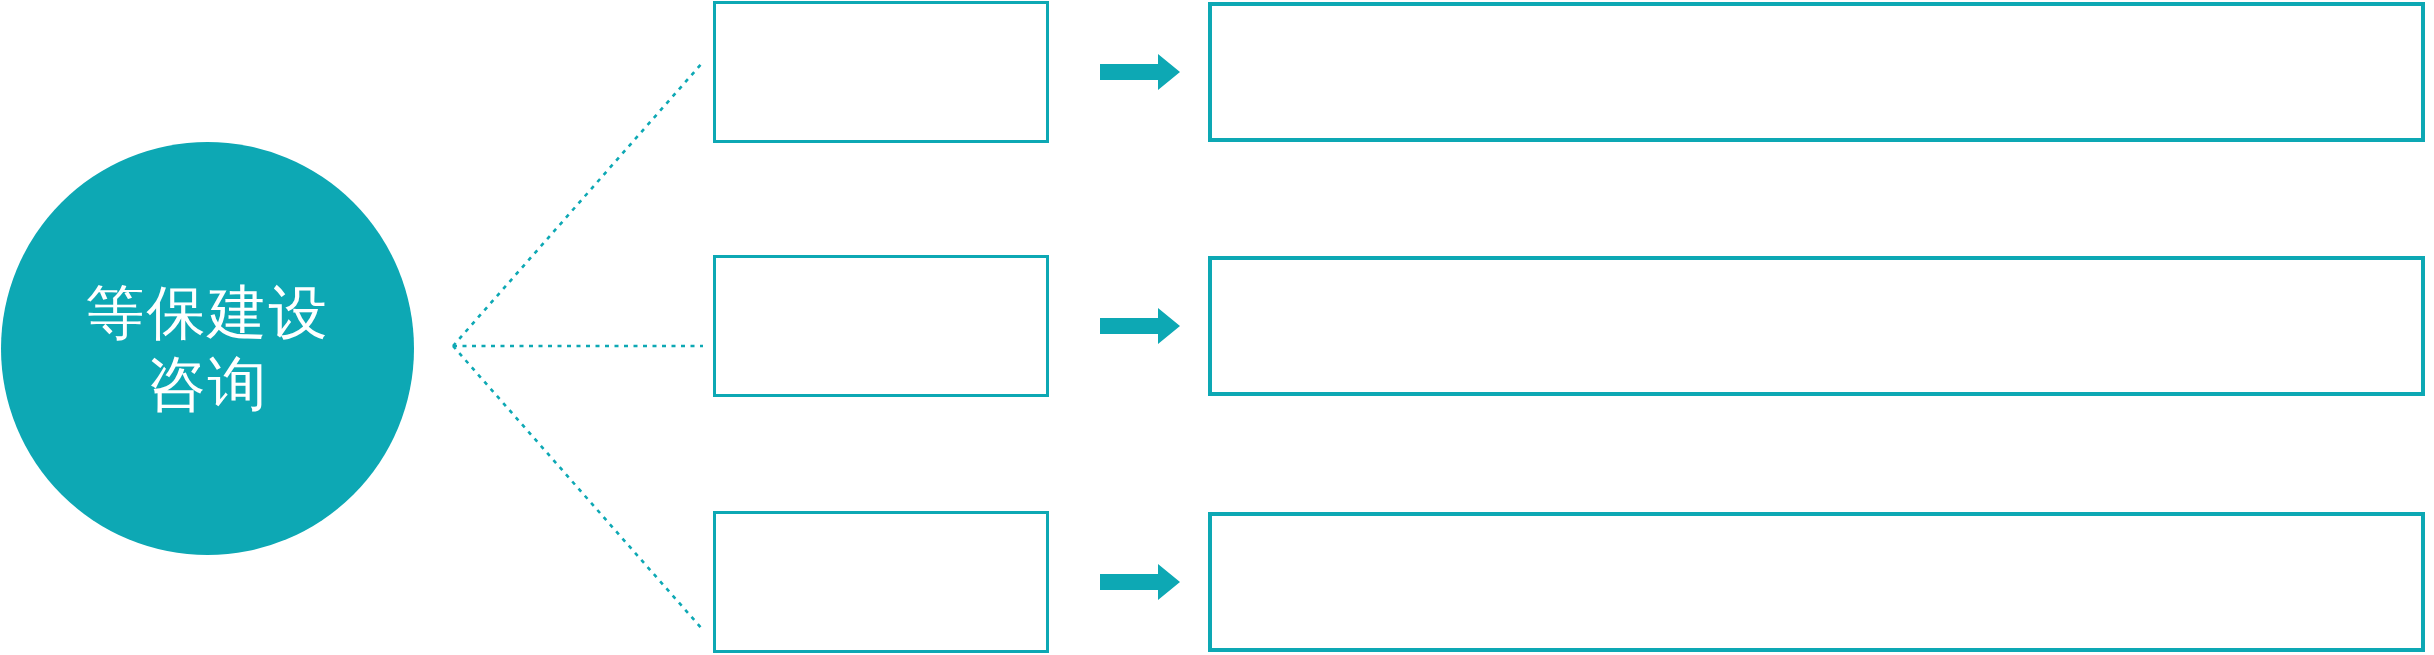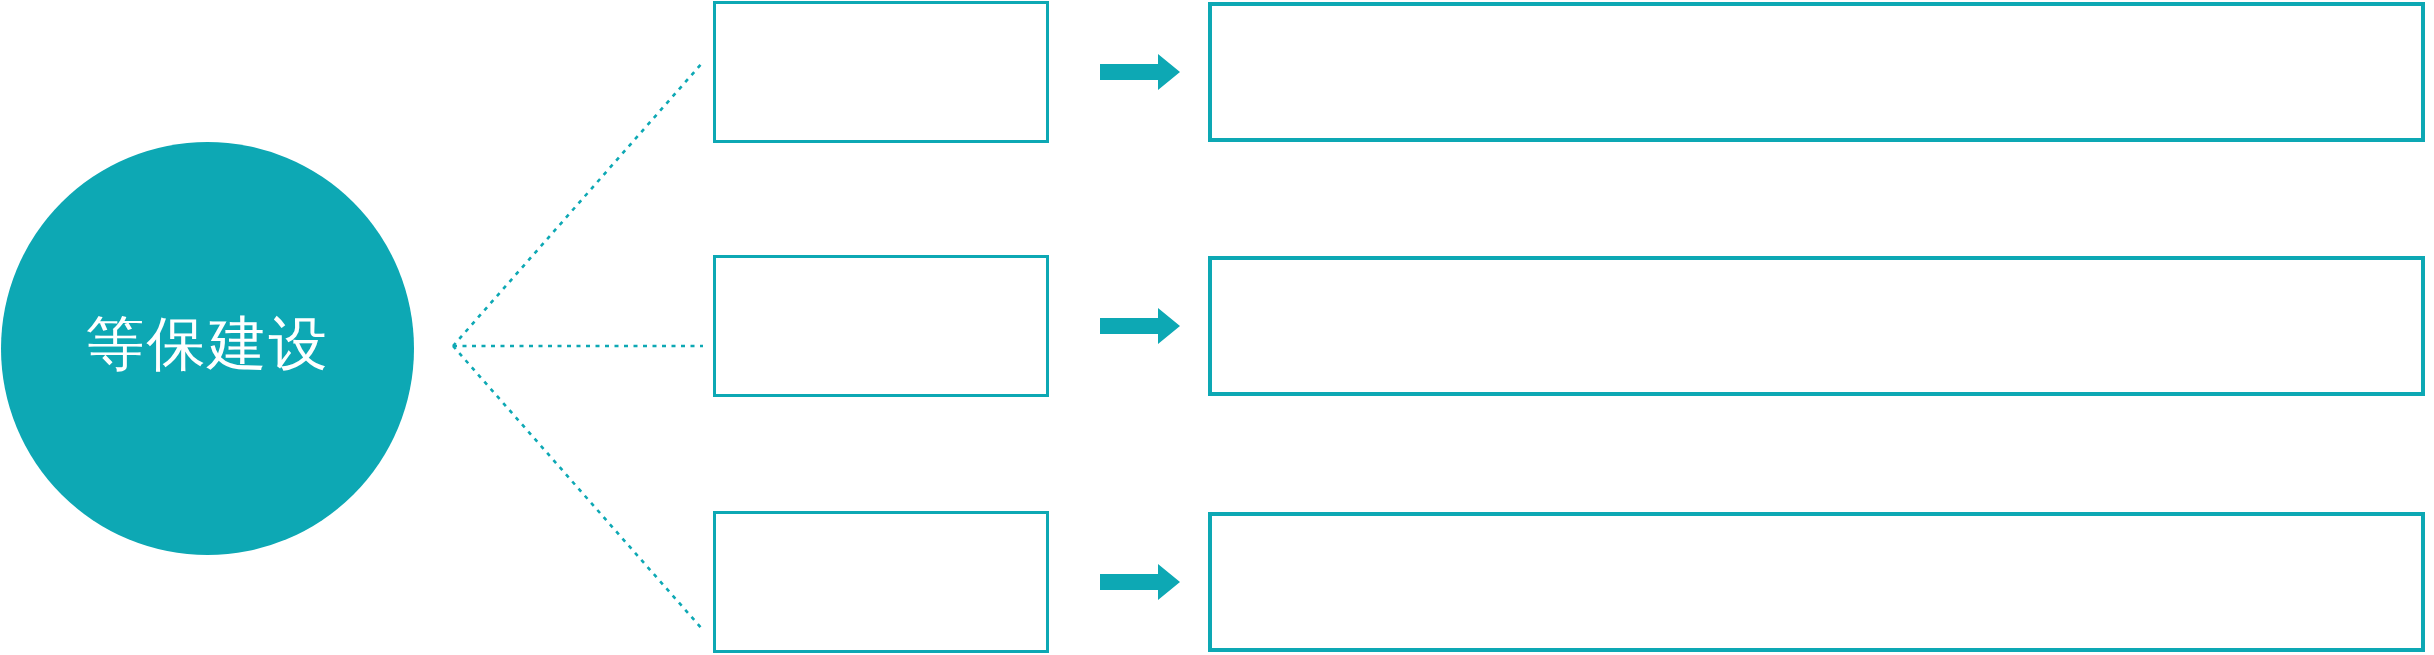--- a/index.html
+++ b/index.html
@@ -11,7 +11,7 @@
     height: 655px;
     background: #ffffff;
     overflow: hidden;
-    font-family: Liberation Mono, monospace;
+    font-family: Liberation Sans, sans-serif;
   }
   .topic-circle {
     position: absolute;

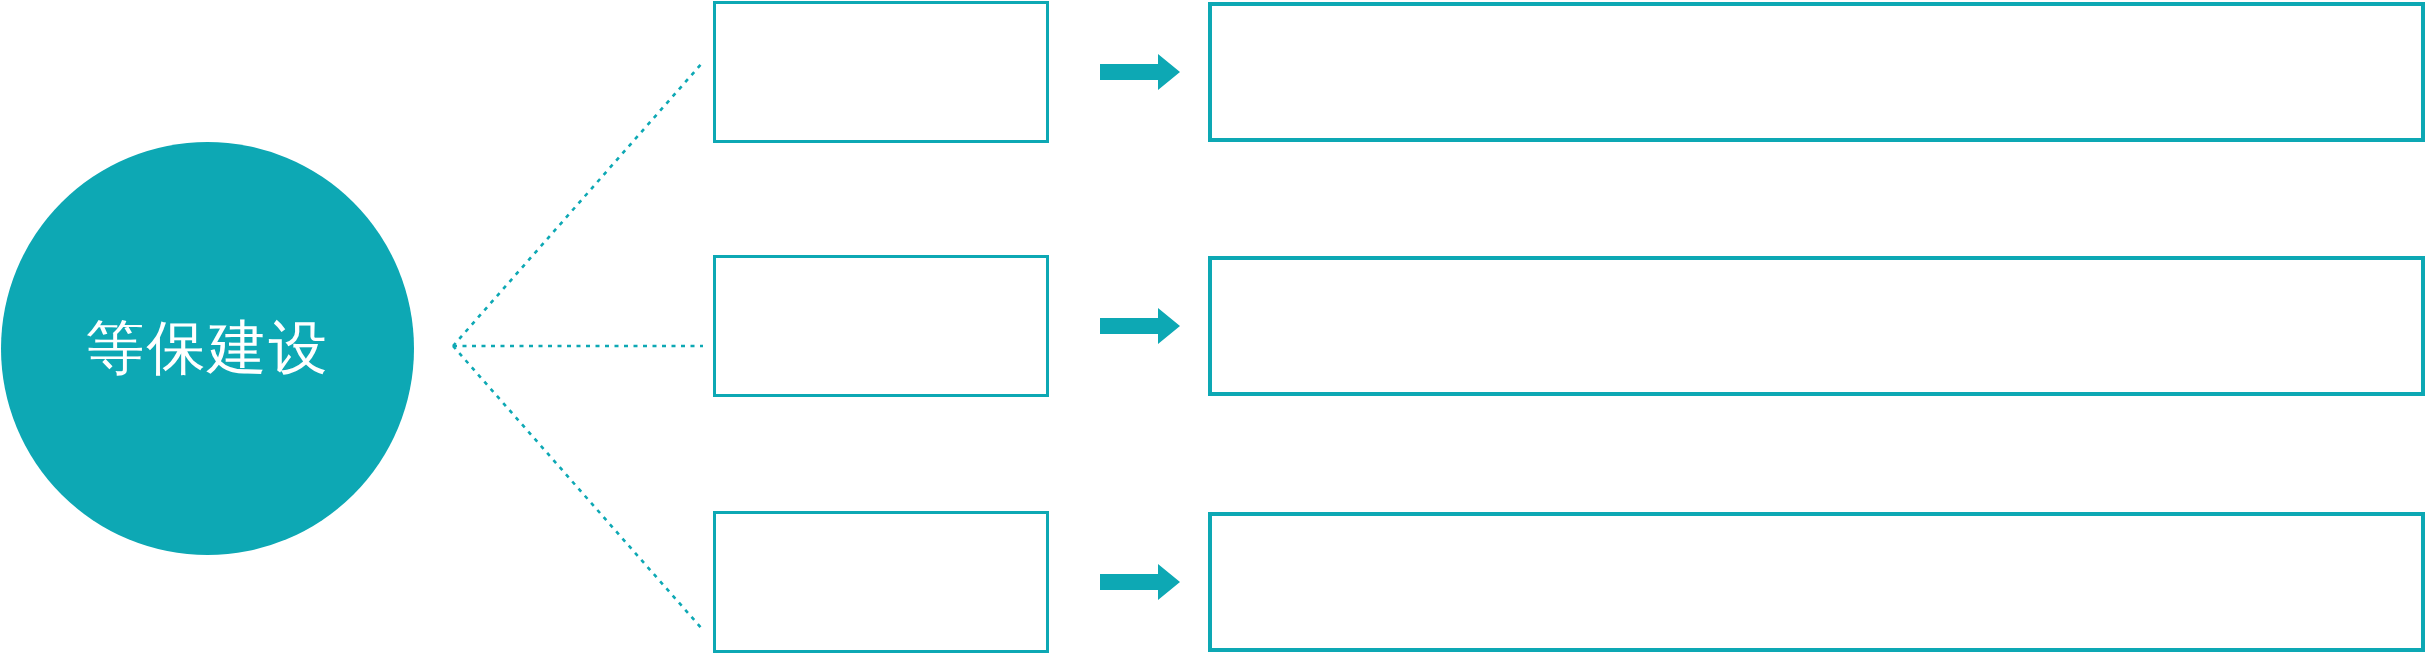--- a/index.html
+++ b/index.html
@@ -92,6 +92,7 @@
 
   <div class="topic-circle">
     <span class="line">等保建设</span>
+    <span class="line">咨询</span>
   </div>
 
   <svg class="connector-svg" viewBox="0 0 2434 655" xmlns="http://www.w3.org/2000/svg" aria-hidden="true">

